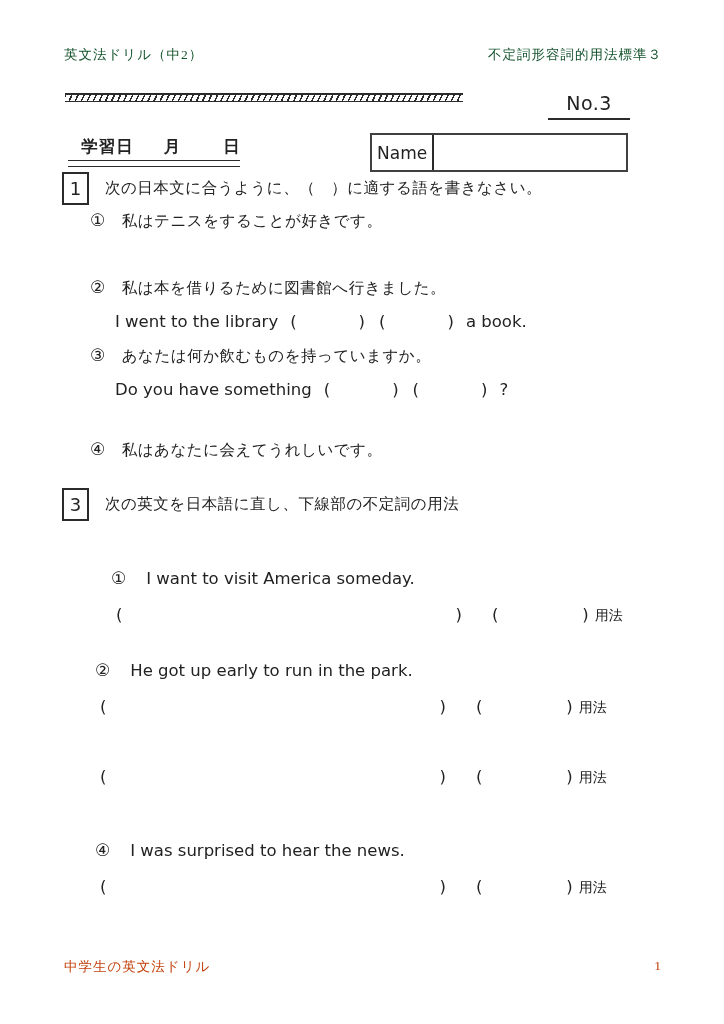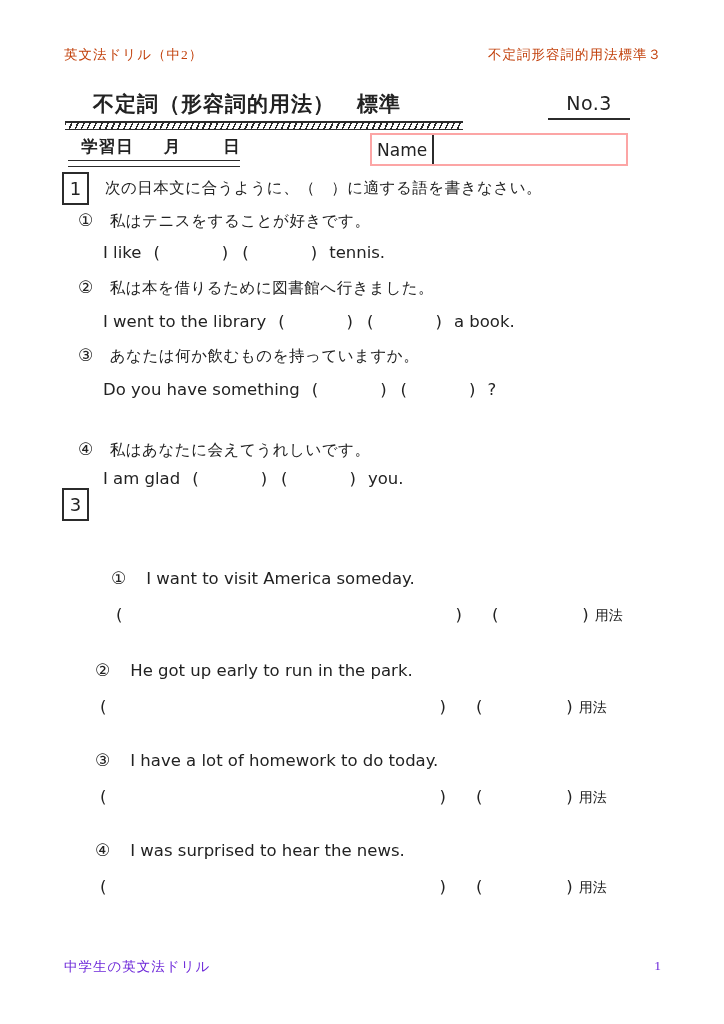--- a/index.html
+++ b/index.html
@@ -17,7 +17,7 @@
     position:absolute;top:46px;left:64px;right:62px;
     display:flex;justify-content:space-between;
     font-family:"Liberation Serif","DejaVu Serif",serif;
-    font-size:13.5px;color:#c2410c;letter-spacing:1px;
+    font-size:13.5px;color:#14532d;letter-spacing:1px;
   }
   .runfoot{
     position:absolute;top:958px;left:64px;right:62px;

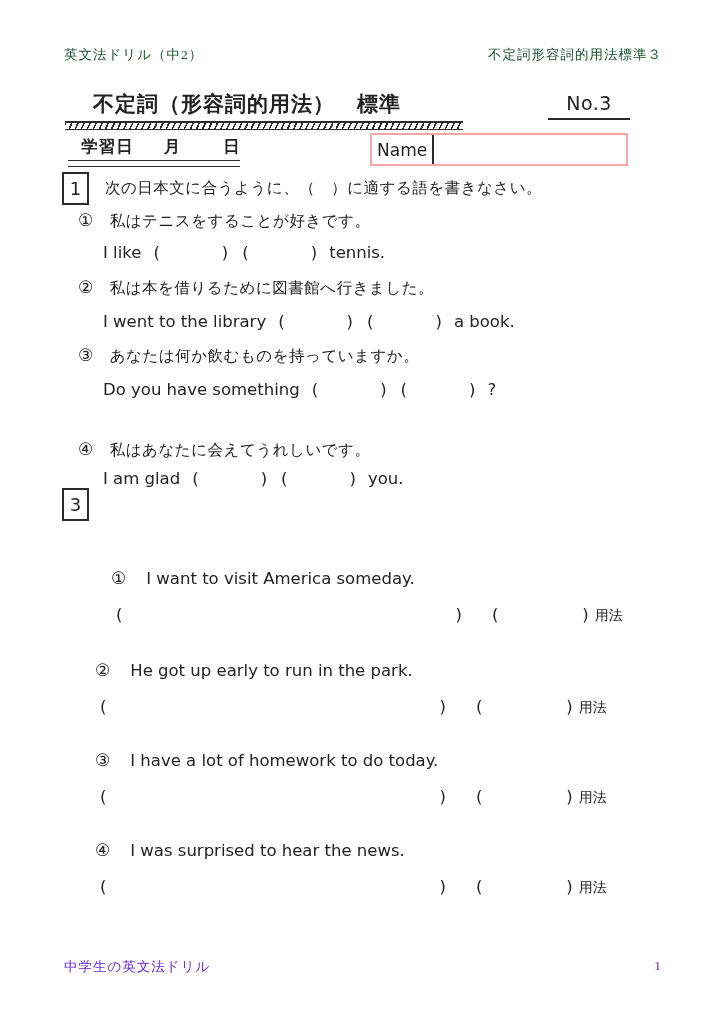--- a/index.html
+++ b/index.html
@@ -109,7 +109,6 @@
   </div>
 
   <div class="title-wrap">
-    <div class="title-text">不定詞（形容詞的用法）　標準</div>
     <div class="hatch-rule"></div>
   </div>
   <div class="no-wrap">

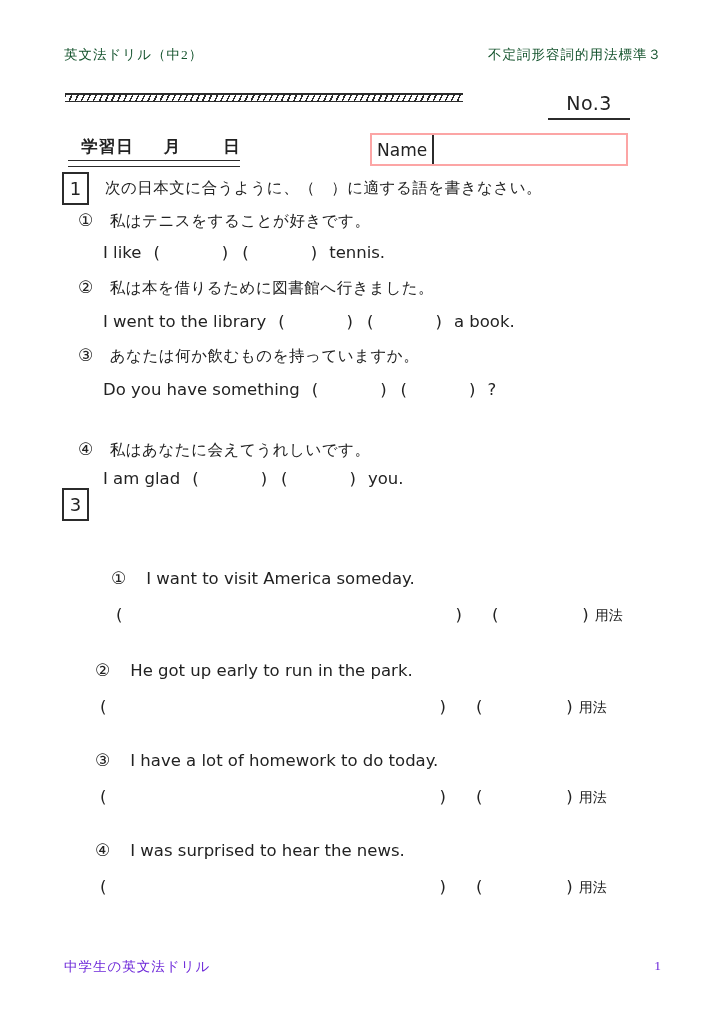--- a/index.html
+++ b/index.html
@@ -52,8 +52,8 @@
   .study .gap-m{display:inline-block;width:30px;}
   .study .gap-d{display:inline-block;width:42px;}
   .namebox{
-    position:absolute;top:133px;left:370px;width:258px;height:33px;
-    border:2px solid #fca5a5;display:flex;align-items:stretch;box-sizing:border-box;gap:24px;
+    position:absolute;top:133px;left:370px;width:258px;height:39px;
+    border:2px solid #404040;display:flex;align-items:stretch;box-sizing:border-box;gap:24px;
   }
   .namebox .nlabel{
     border-right:2px solid #2b2b2b;

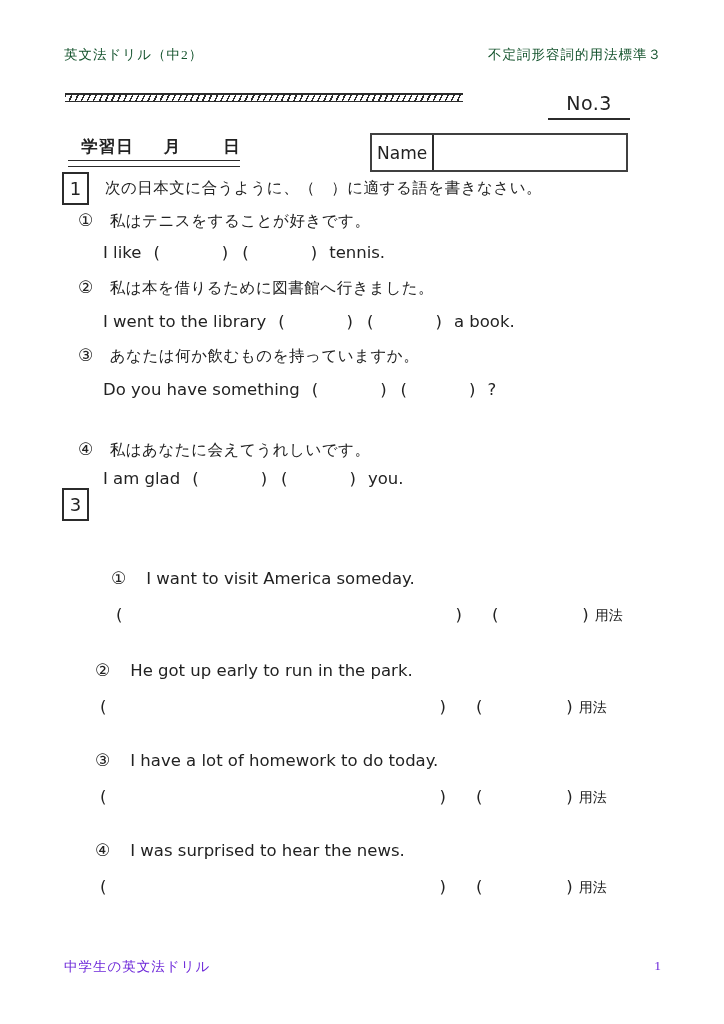--- a/index.html
+++ b/index.html
@@ -73,7 +73,7 @@
   .sec3-head{top:488px;left:62px;}
   .sec3-instr2{position:absolute;top:536px;left:105px;font-size:15.5px;letter-spacing:0.5px;}
   
-  .q1{position:absolute;left:78px;}
+  .q1{position:absolute;left:90px;}
   .q1 .jprow{font-size:15.5px;letter-spacing:0.5px;white-space:nowrap;}
   .q1 .cnum{font-size:17px;margin-right:16px;}
   .q1 .enrow{margin-top:10px;padding-left:25px;font-size:16.5px;white-space:nowrap;}

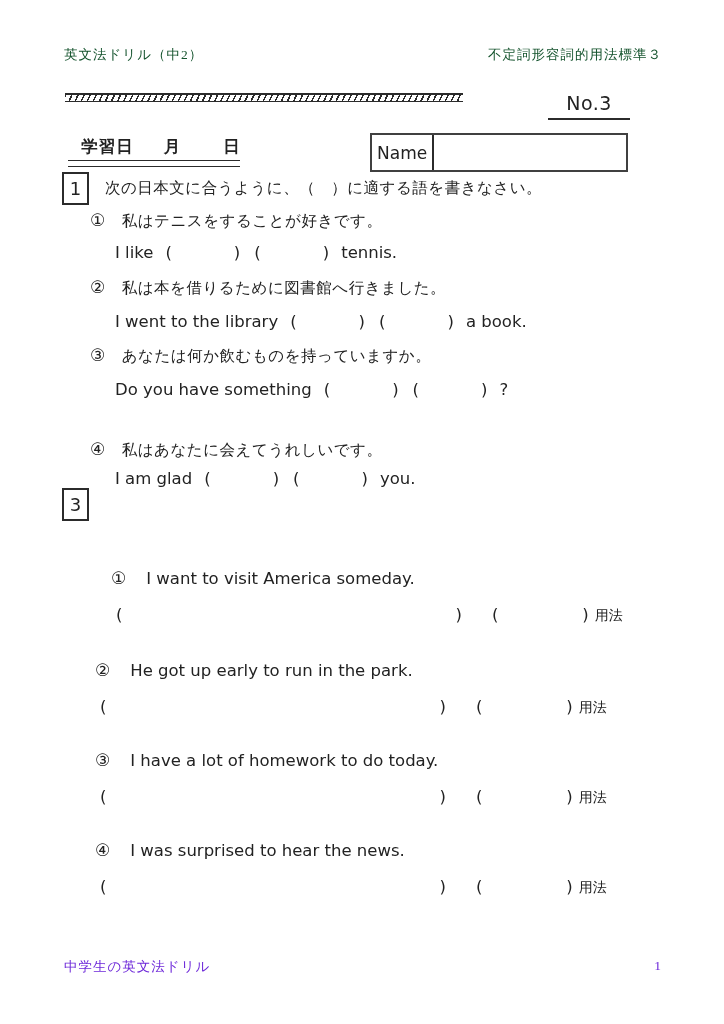--- a/index.html
+++ b/index.html
@@ -133,7 +133,6 @@
 
   <div class="q1 q1-1">
     <div class="jprow"><span class="cnum">①</span><span>私はテニスをすることが好きです。</span></div>
-    <div class="enrow"><span>I like</span><span class="sp"></span><span class="pp">(</span><span class="blank-s"></span><span class="pp">)</span><span class="sp"></span><span class="pp">(</span><span class="blank-s"></span><span class="pp">)</span><span class="sp"></span><span>tennis.</span></div>
   </div>
 
   <div class="q1 q1-2">

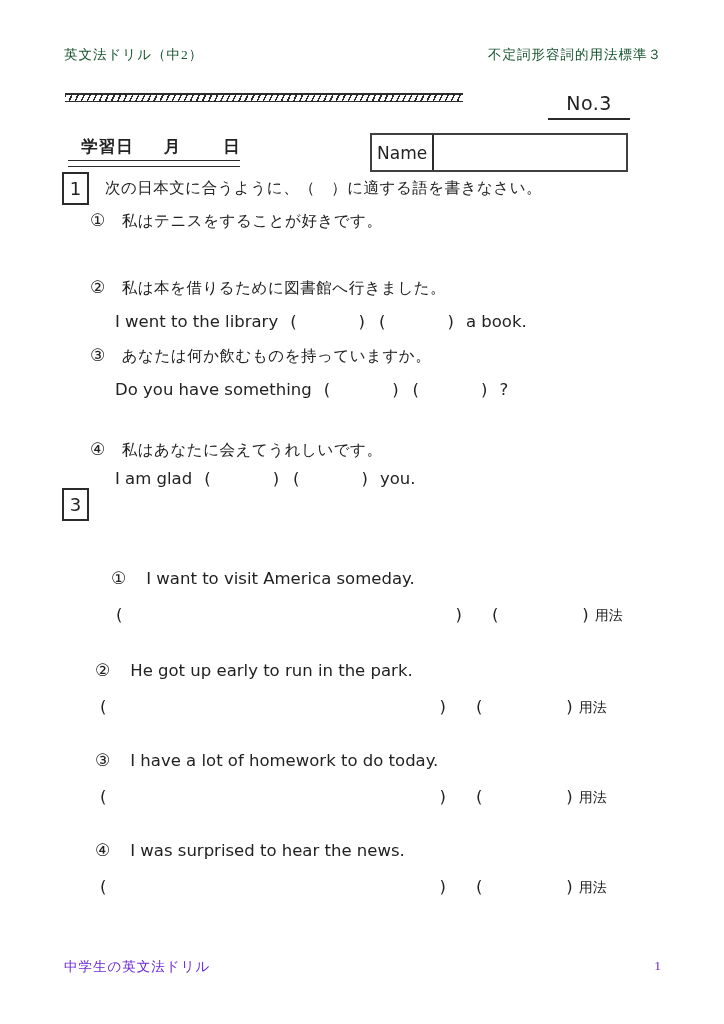--- a/index.html
+++ b/index.html
@@ -147,7 +147,6 @@
 
   <div class="q1 q1-4">
     <div class="jprow"><span class="cnum">④</span><span>私はあなたに会えてうれしいです。</span></div>
-    <div class="enrow"><span>I am glad</span><span class="sp"></span><span class="pp">(</span><span class="blank-s"></span><span class="pp">)</span><span class="sp"></span><span class="pp">(</span><span class="blank-s"></span><span class="pp">)</span><span class="sp"></span><span>you.</span></div>
   </div>
 
   <div class="sechead sec3-head">

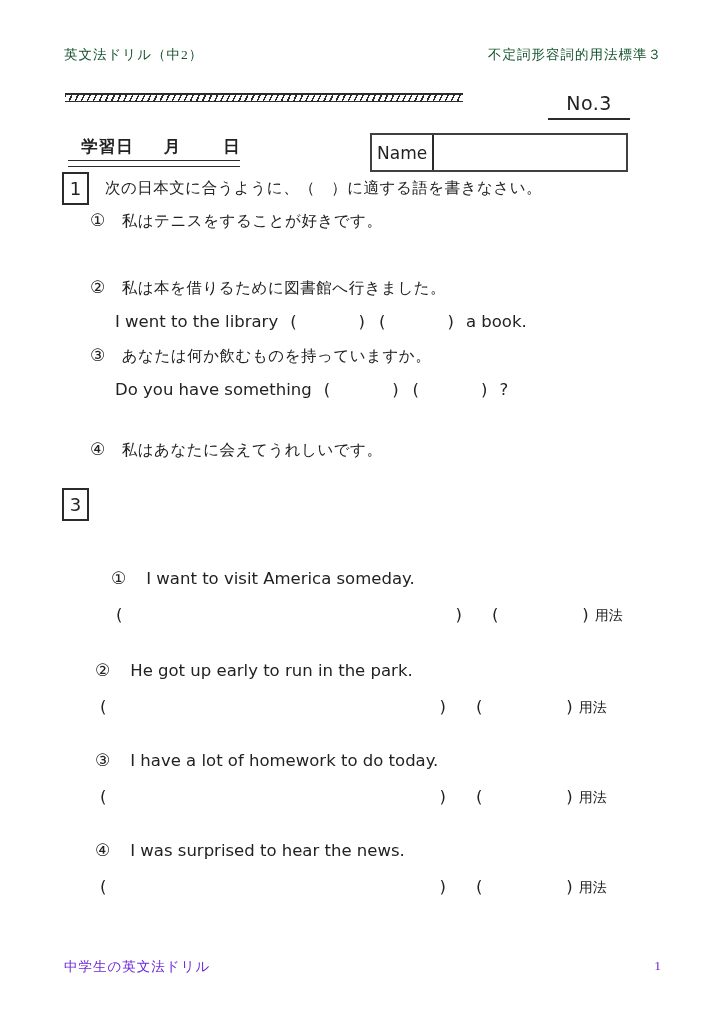--- a/index.html
+++ b/index.html
@@ -151,6 +151,7 @@
 
   <div class="sechead sec3-head">
     <span class="secbox">3</span>
+    <span class="instr">次の英文を日本語に直し、下線部の不定詞の用法</span>
   </div>
 
   <div class="q3 q3-1">

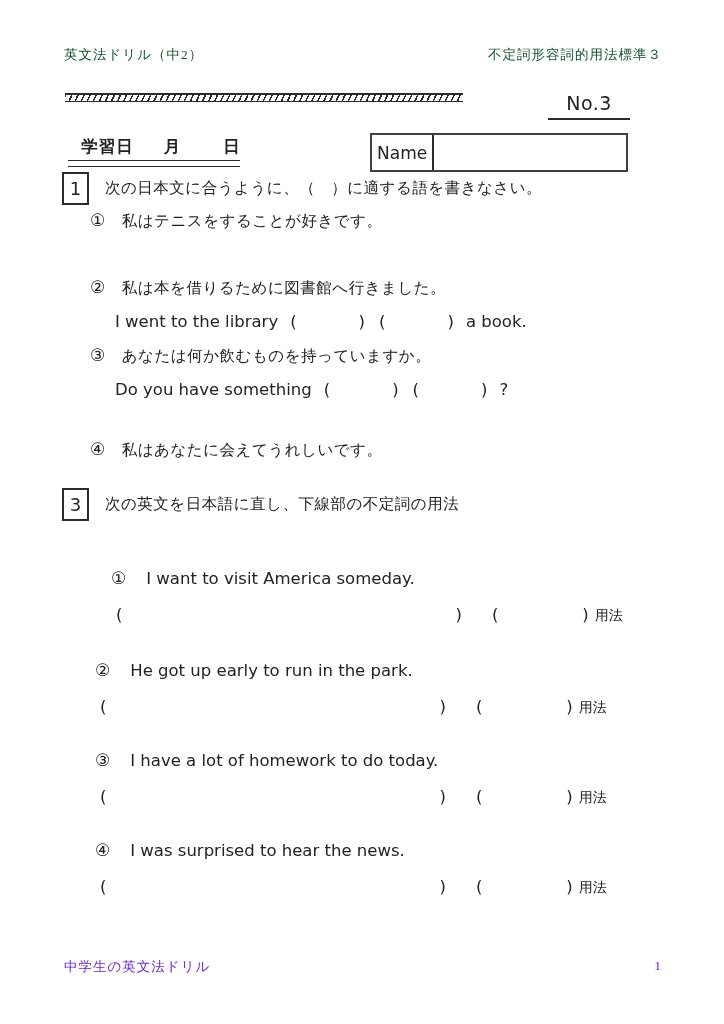--- a/index.html
+++ b/index.html
@@ -183,7 +183,6 @@
   </div>
 
   <div class="q3 q3-3">
-    <div class="enrow3"><span class="cnum">③</span><span>I have a lot of homework to do today.</span></div>
     <div class="ansrow">
         <span>(</span>
         <span class="gap-long"></span>

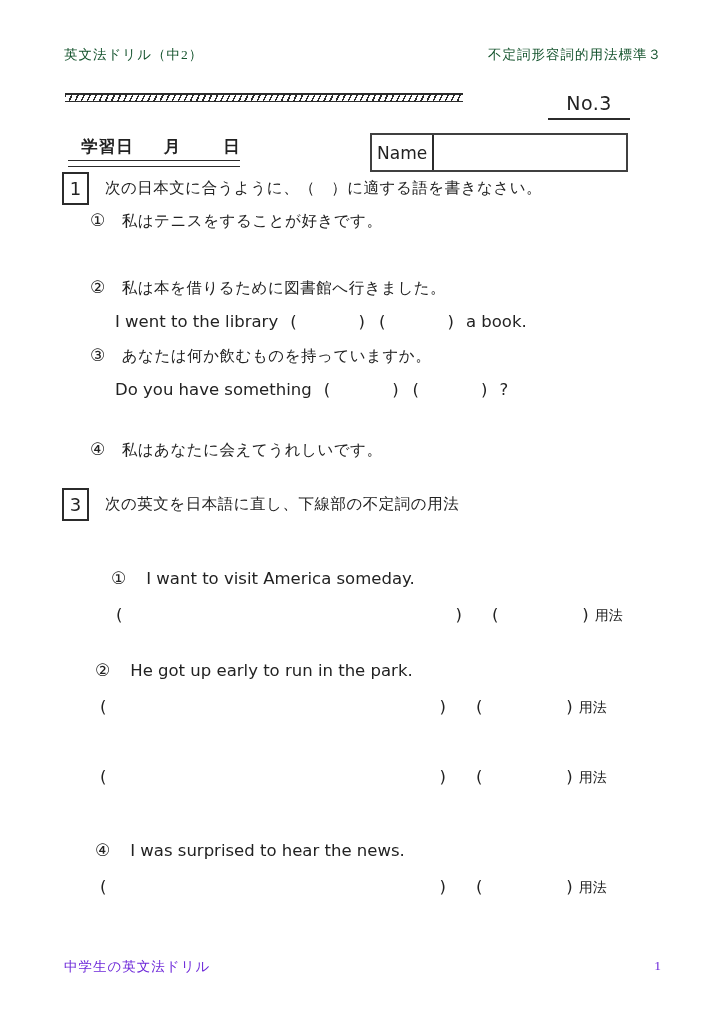--- a/index.html
+++ b/index.html
@@ -23,7 +23,7 @@
     position:absolute;top:958px;left:64px;right:62px;
     display:flex;justify-content:space-between;
     font-family:"Liberation Serif","DejaVu Serif",serif;
-    font-size:13.5px;color:#6d28d9;letter-spacing:1px;
+    font-size:13.5px;color:#c2410c;letter-spacing:1px;
   }
   
   .title-wrap{position:absolute;top:90px;left:65px;width:398px;}

